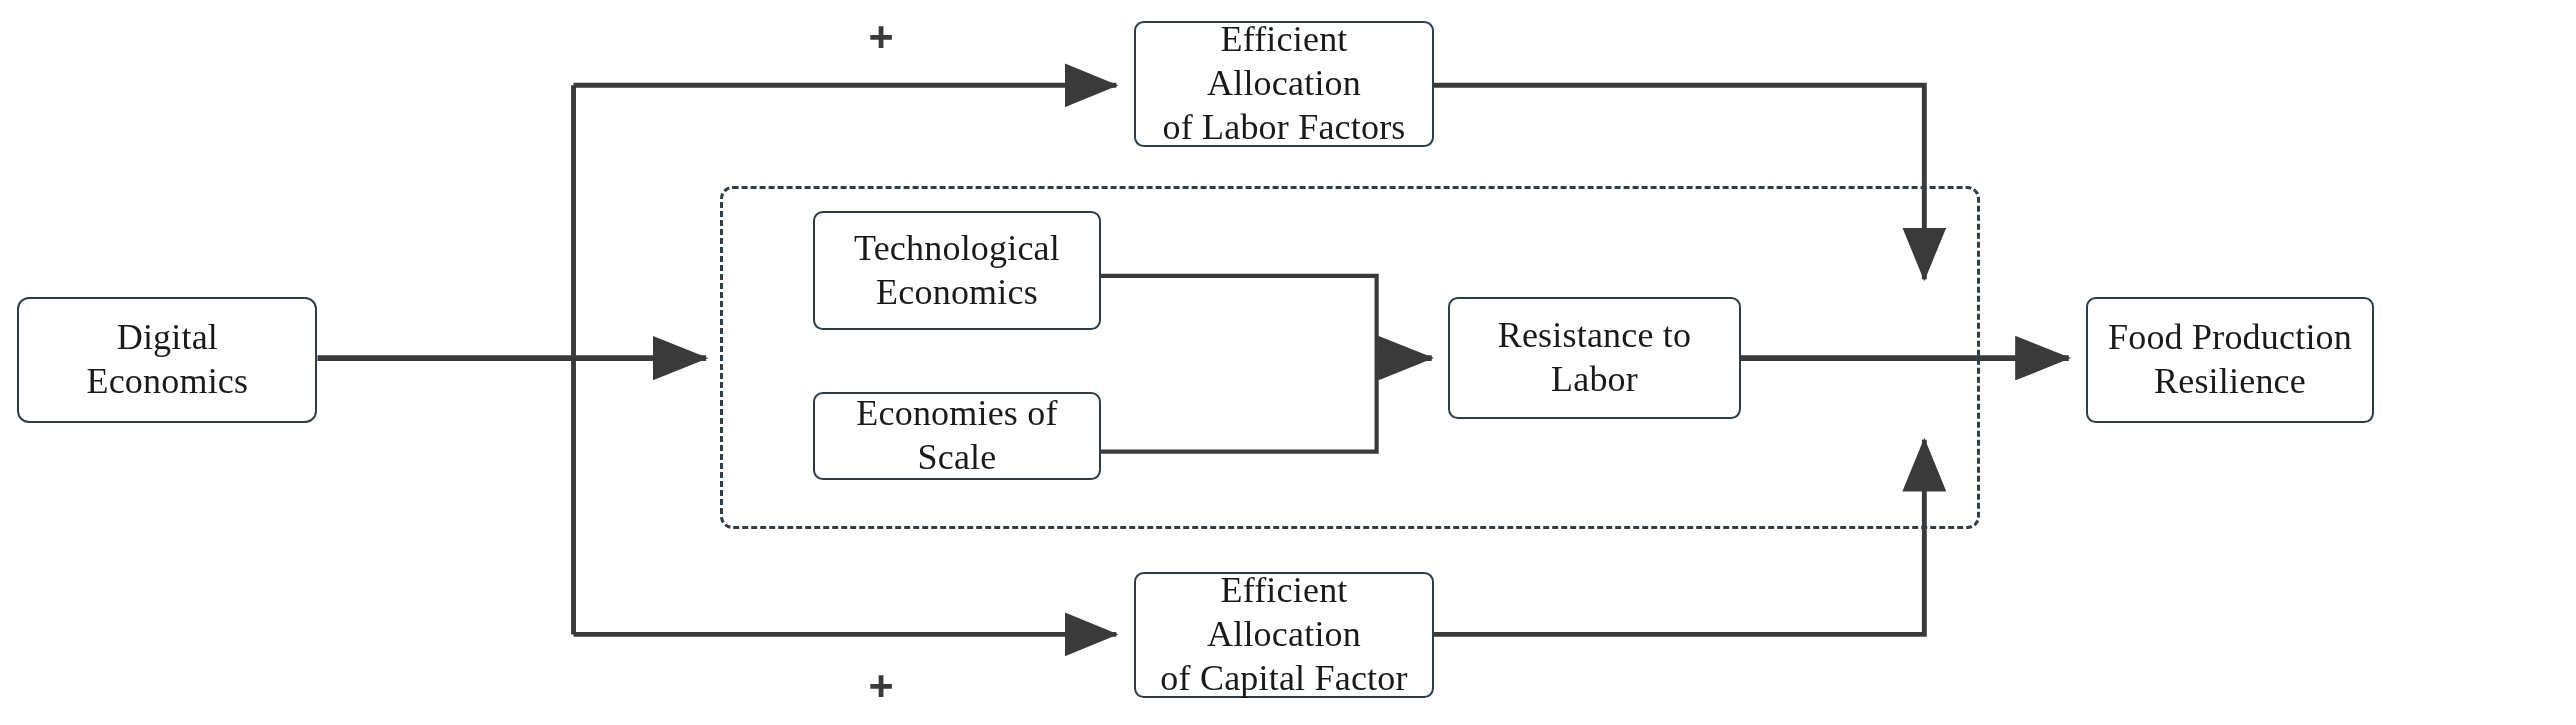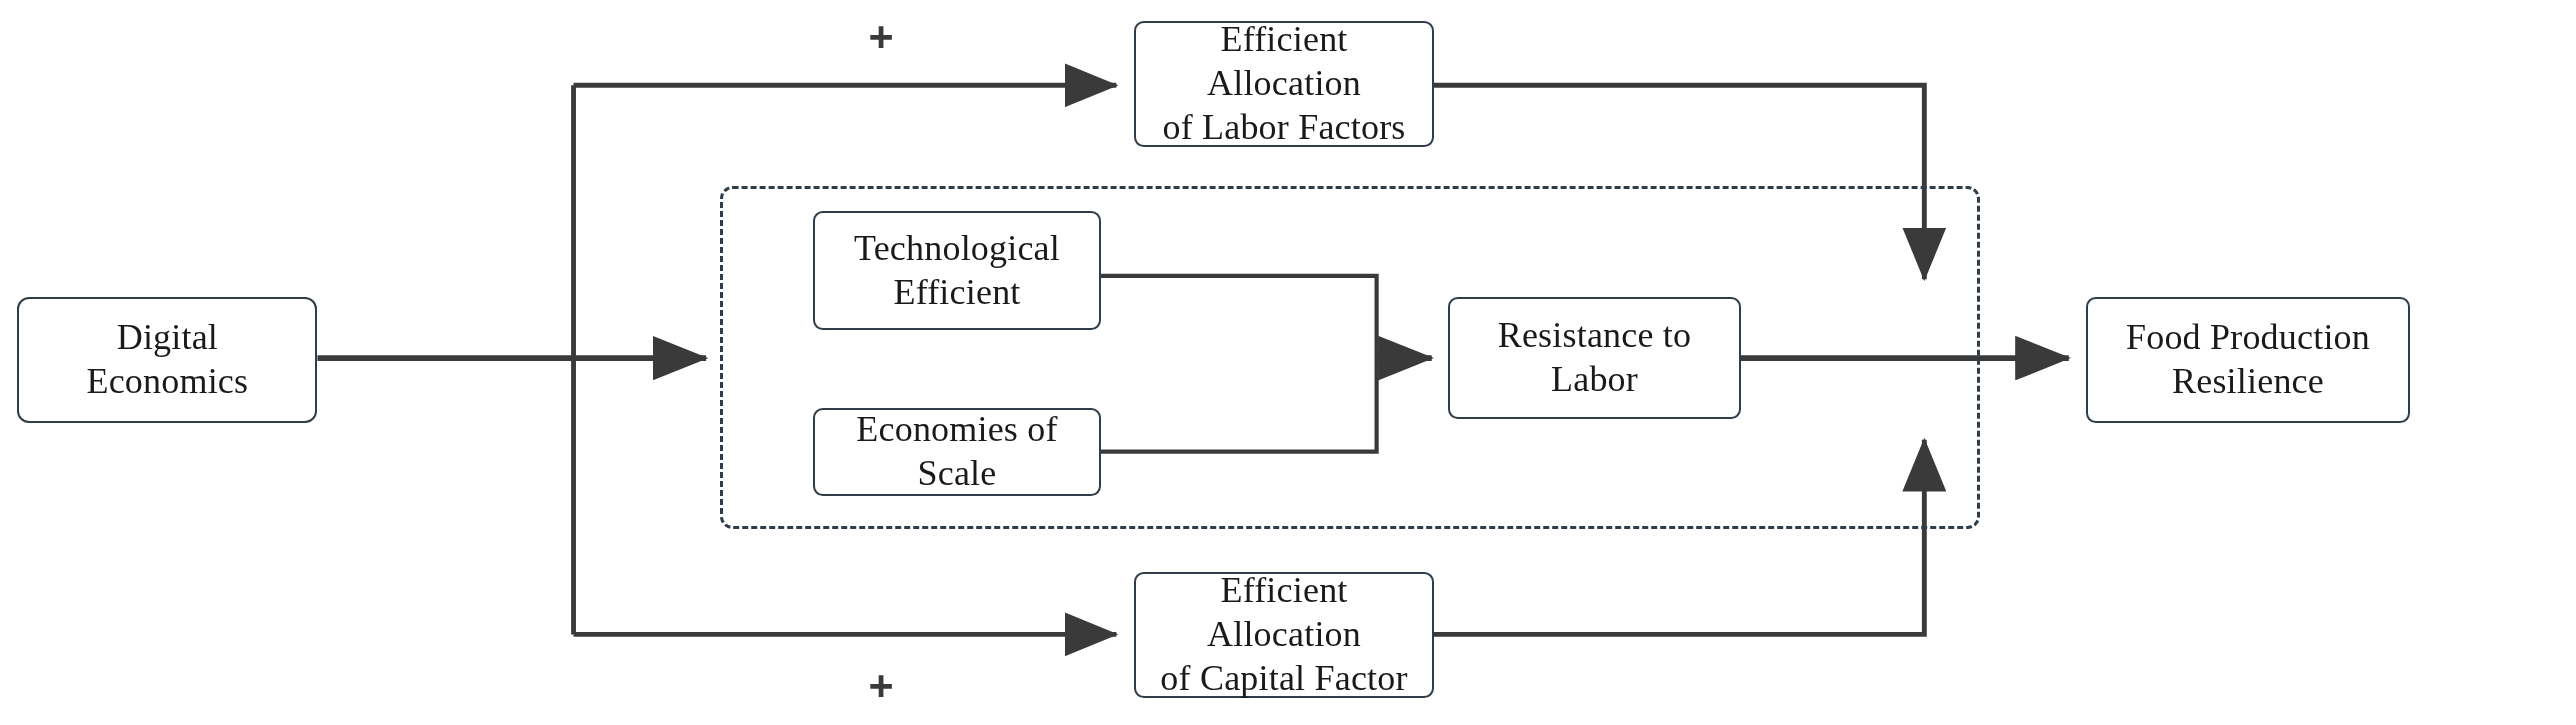--- a/index.html
+++ b/index.html
@@ -121,7 +121,7 @@
 
   <div class="node-box" style="left:813px; top:211px; width:288px; height:119px;">
     <span class="node-label">Technological
-Efficient</span>
+Economics</span>
   </div>
 
   <div class="node-box" style="left:813px; top:392px; width:288px; height:88px;margin-top:16px;">

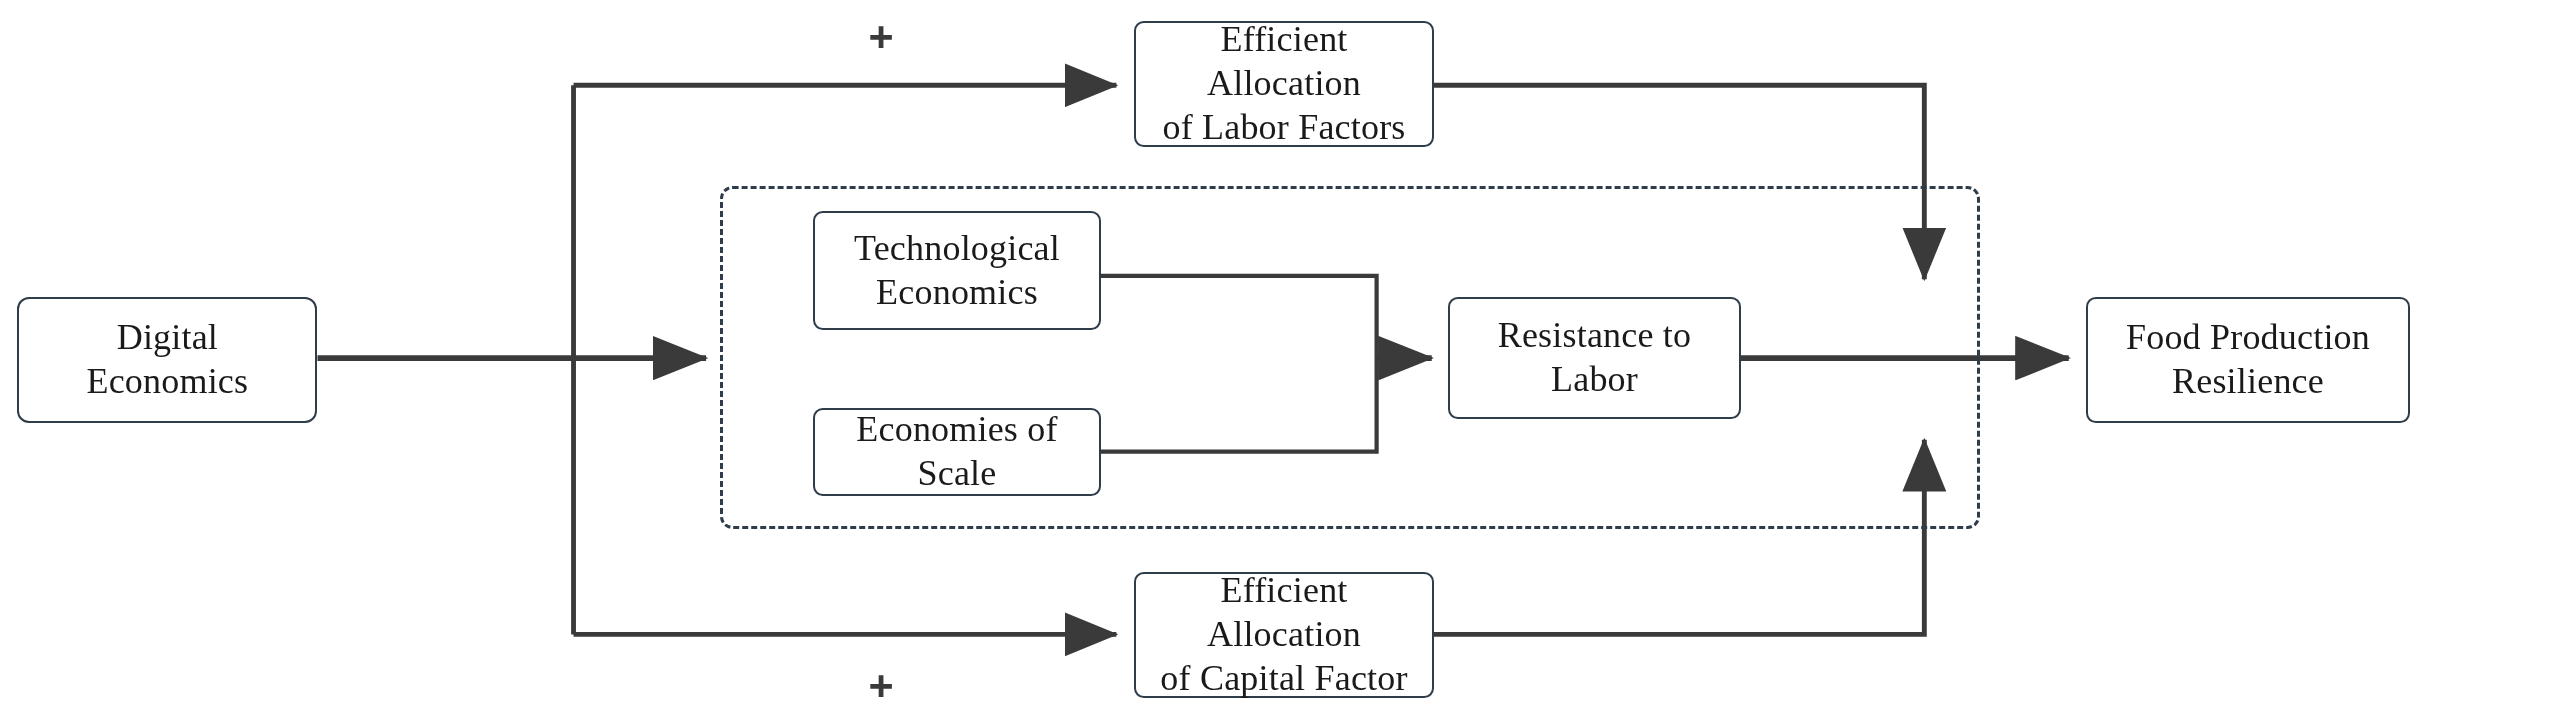--- a/index.html
+++ b/index.html
@@ -137,7 +137,7 @@
 of Capital Factor</span>
   </div>
 
-  <div class="node-box" style="left:2086px; top:297px; width:324px; height:126px;">
+  <div class="node-box" style="left:2086px; top:297px; width:288px; height:126px;">
     <span class="node-label">Food Production
 Resilience</span>
   </div>

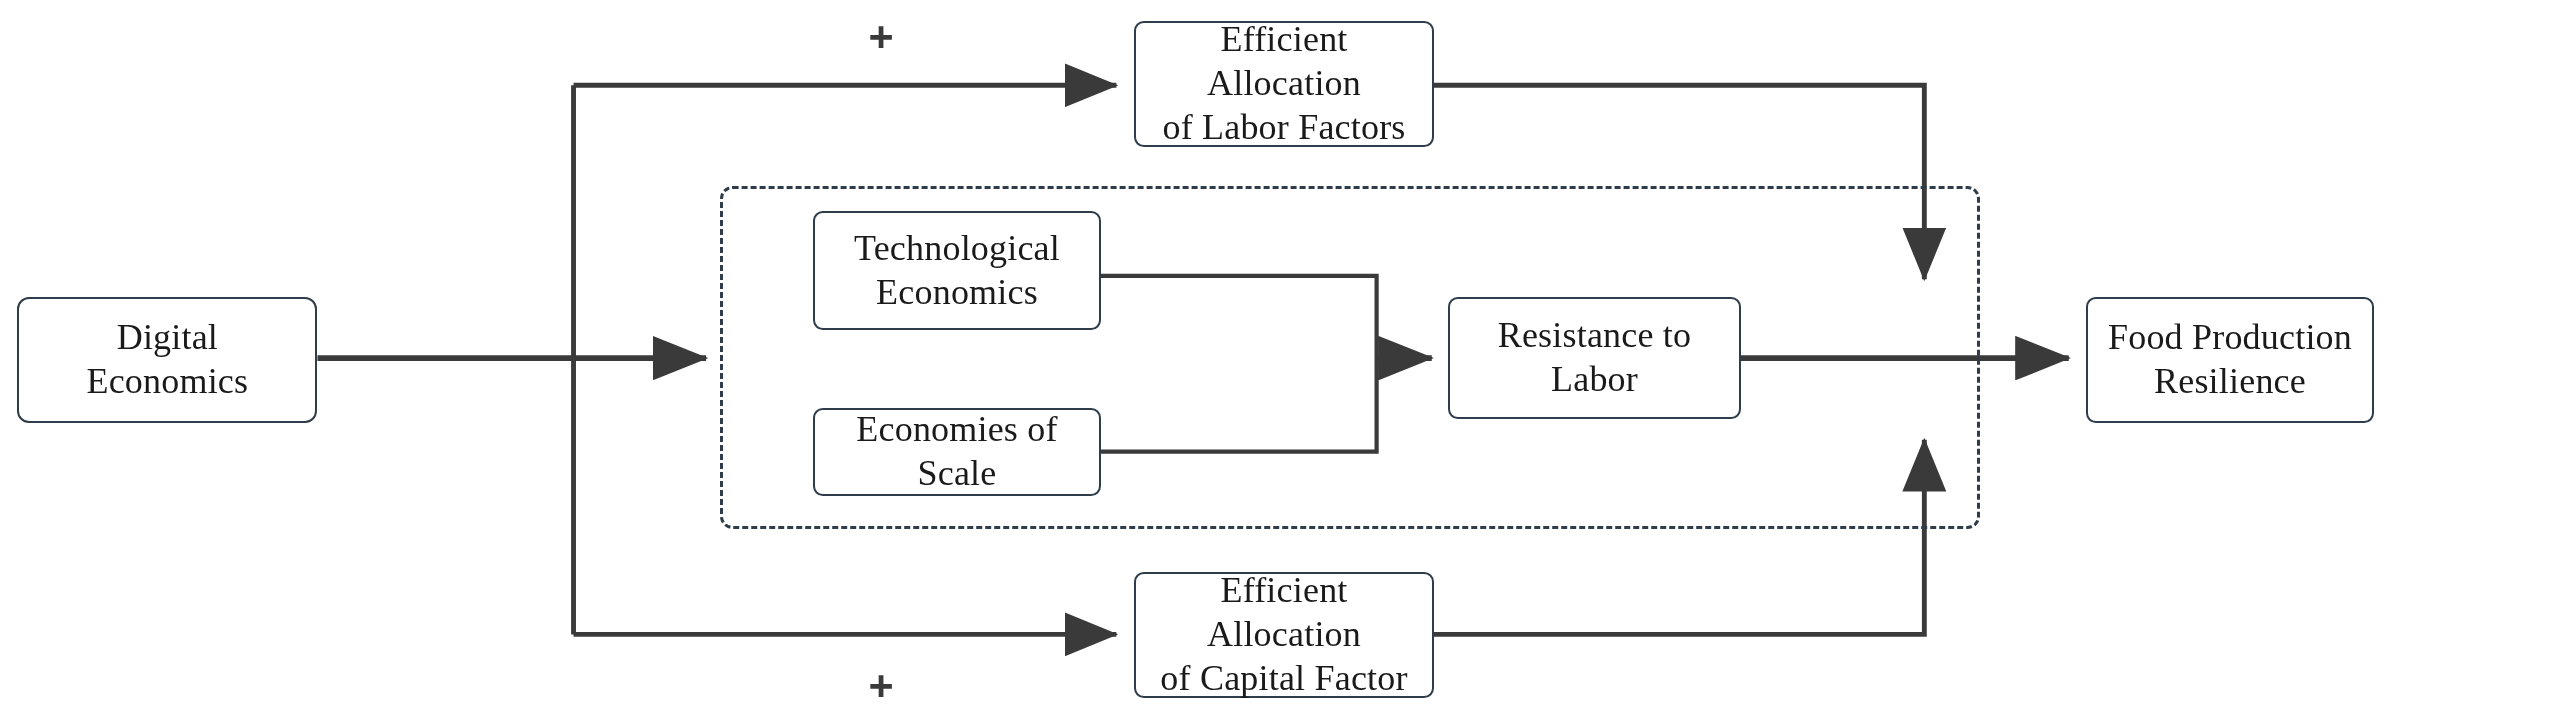--- a/index.html
+++ b/index.html
@@ -124,7 +124,7 @@
 Economics</span>
   </div>
 
-  <div class="node-box" style="left:813px; top:392px; width:288px; height:88px;margin-top:16px;">
+  <div class="node-box" style="left:813px; top:392px; width:288px; height:88px;">
     <span class="node-label">Economies of Scale</span>
   </div>
 

